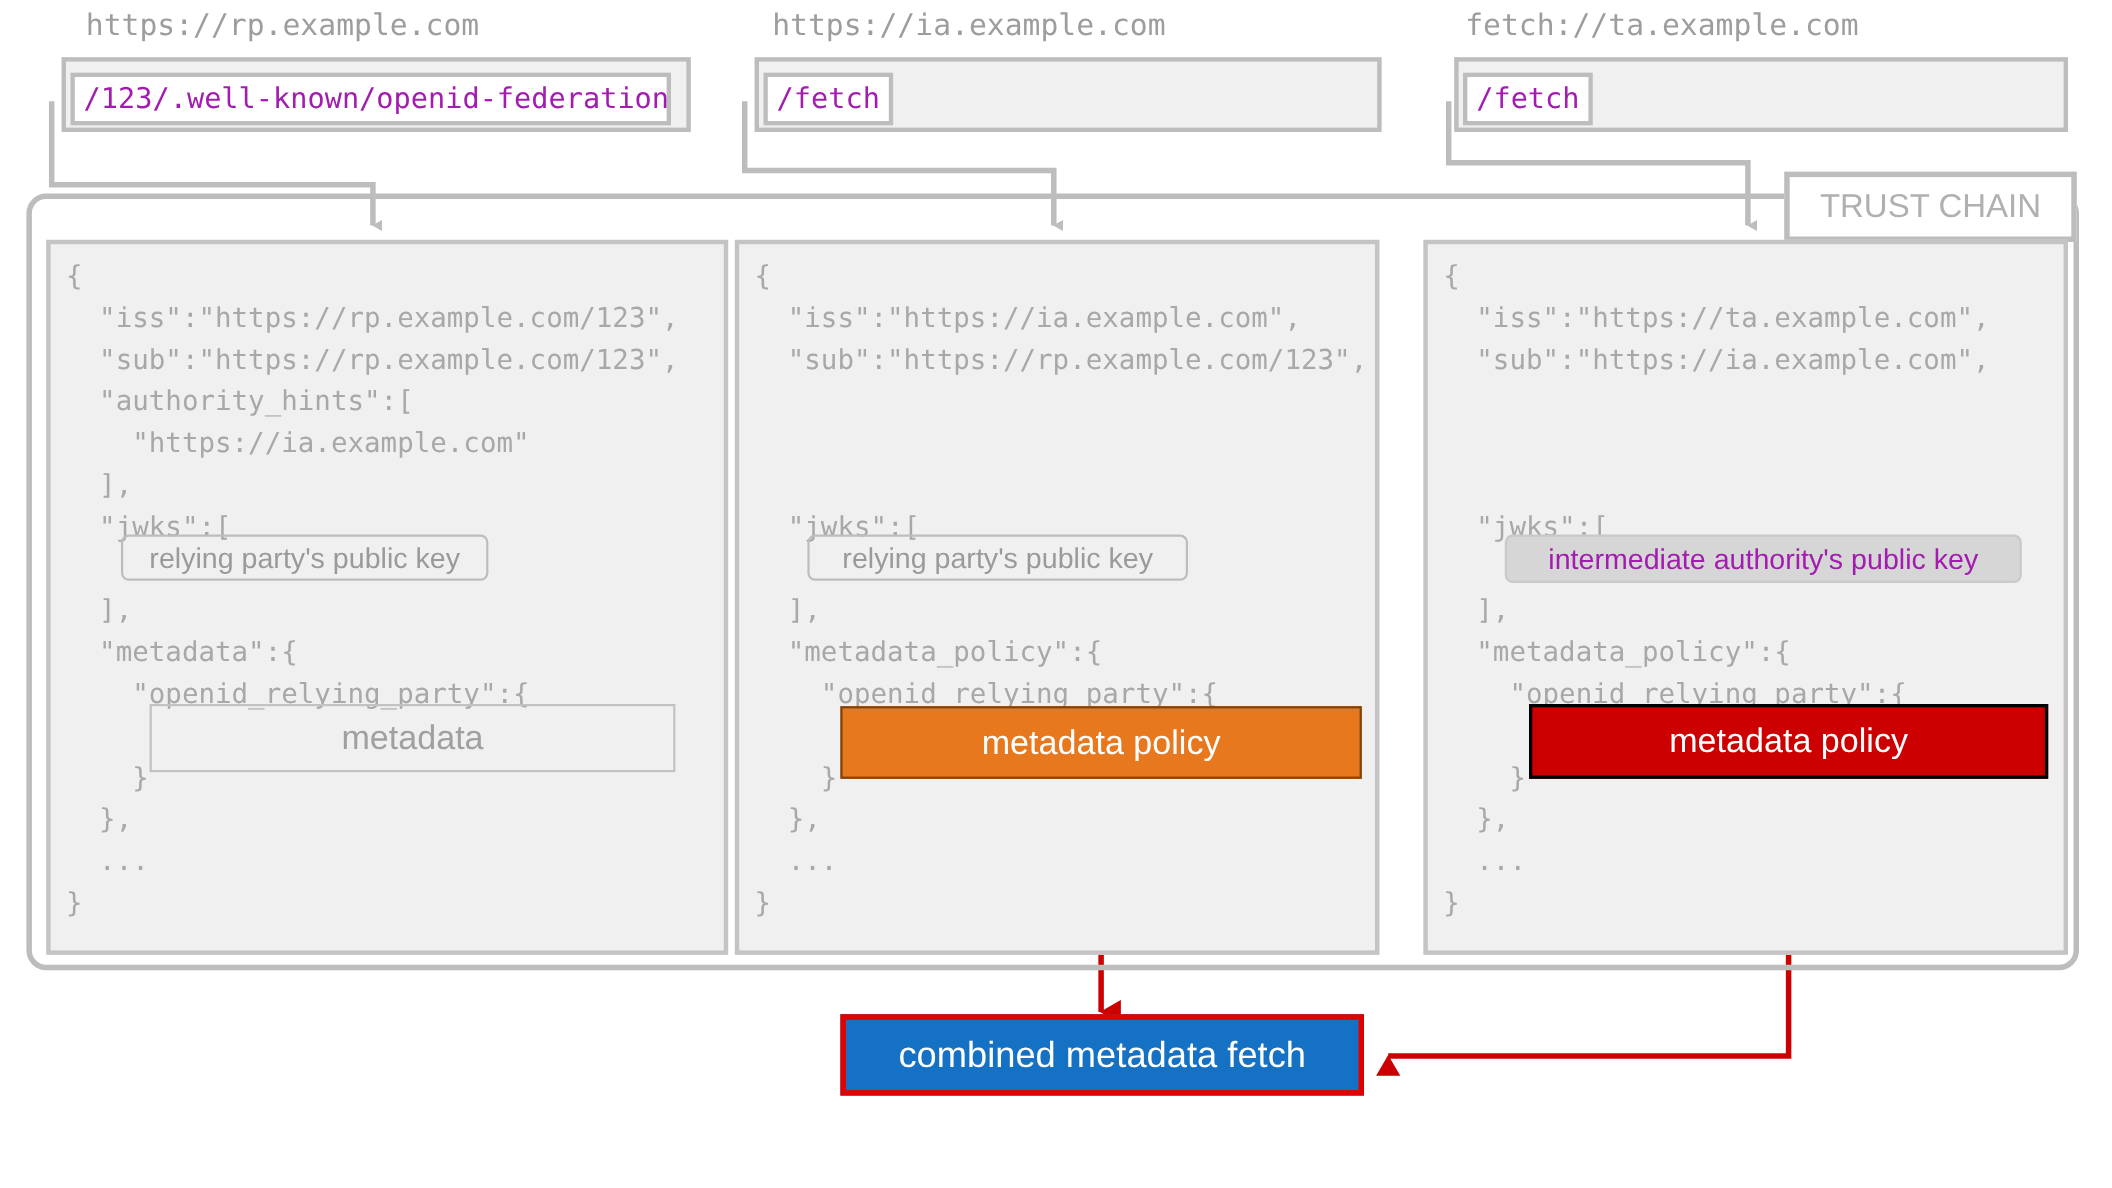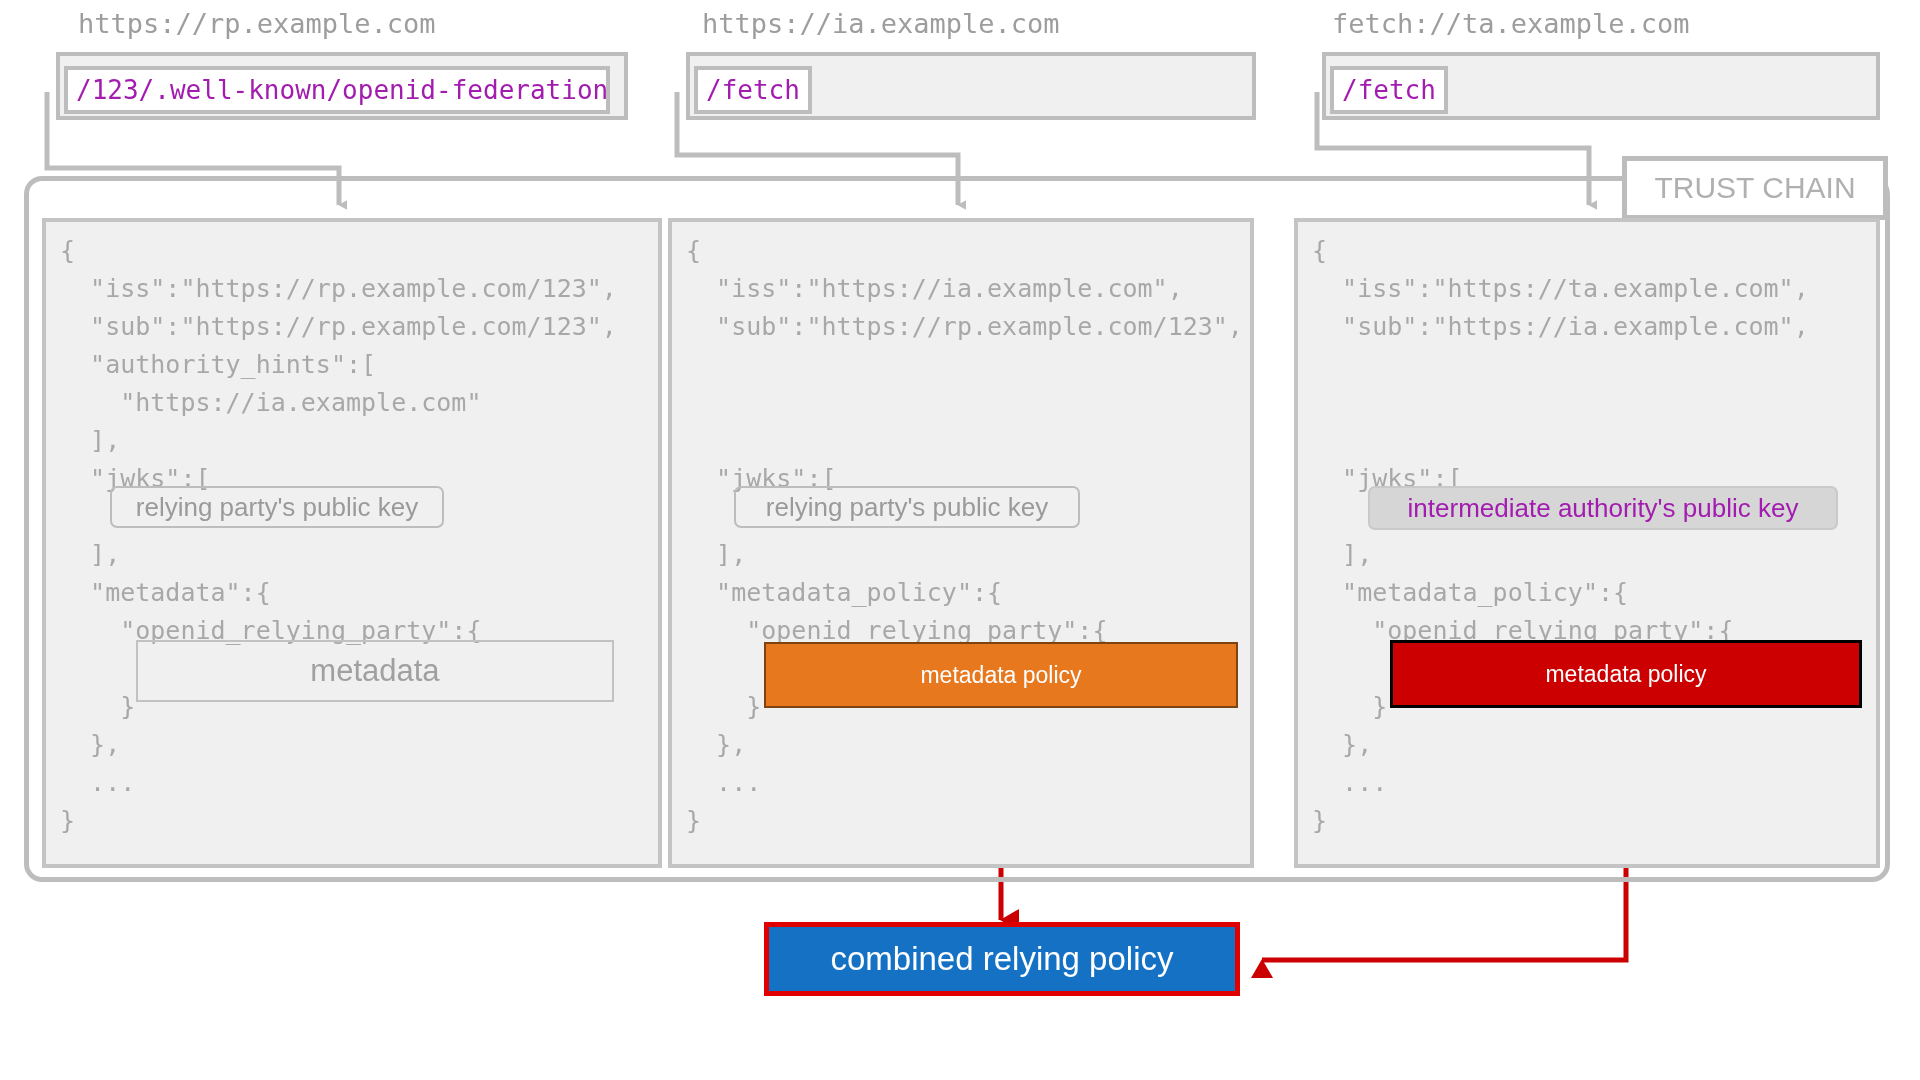--- a/index.html
+++ b/index.html
@@ -124,7 +124,7 @@
     align-items: center;
     justify-content: center;
     font-family: "Liberation Sans", sans-serif;
-    font-size: 23px;
+    font-size: 31px;
     color: #ffffff;
     white-space: nowrap;
   }

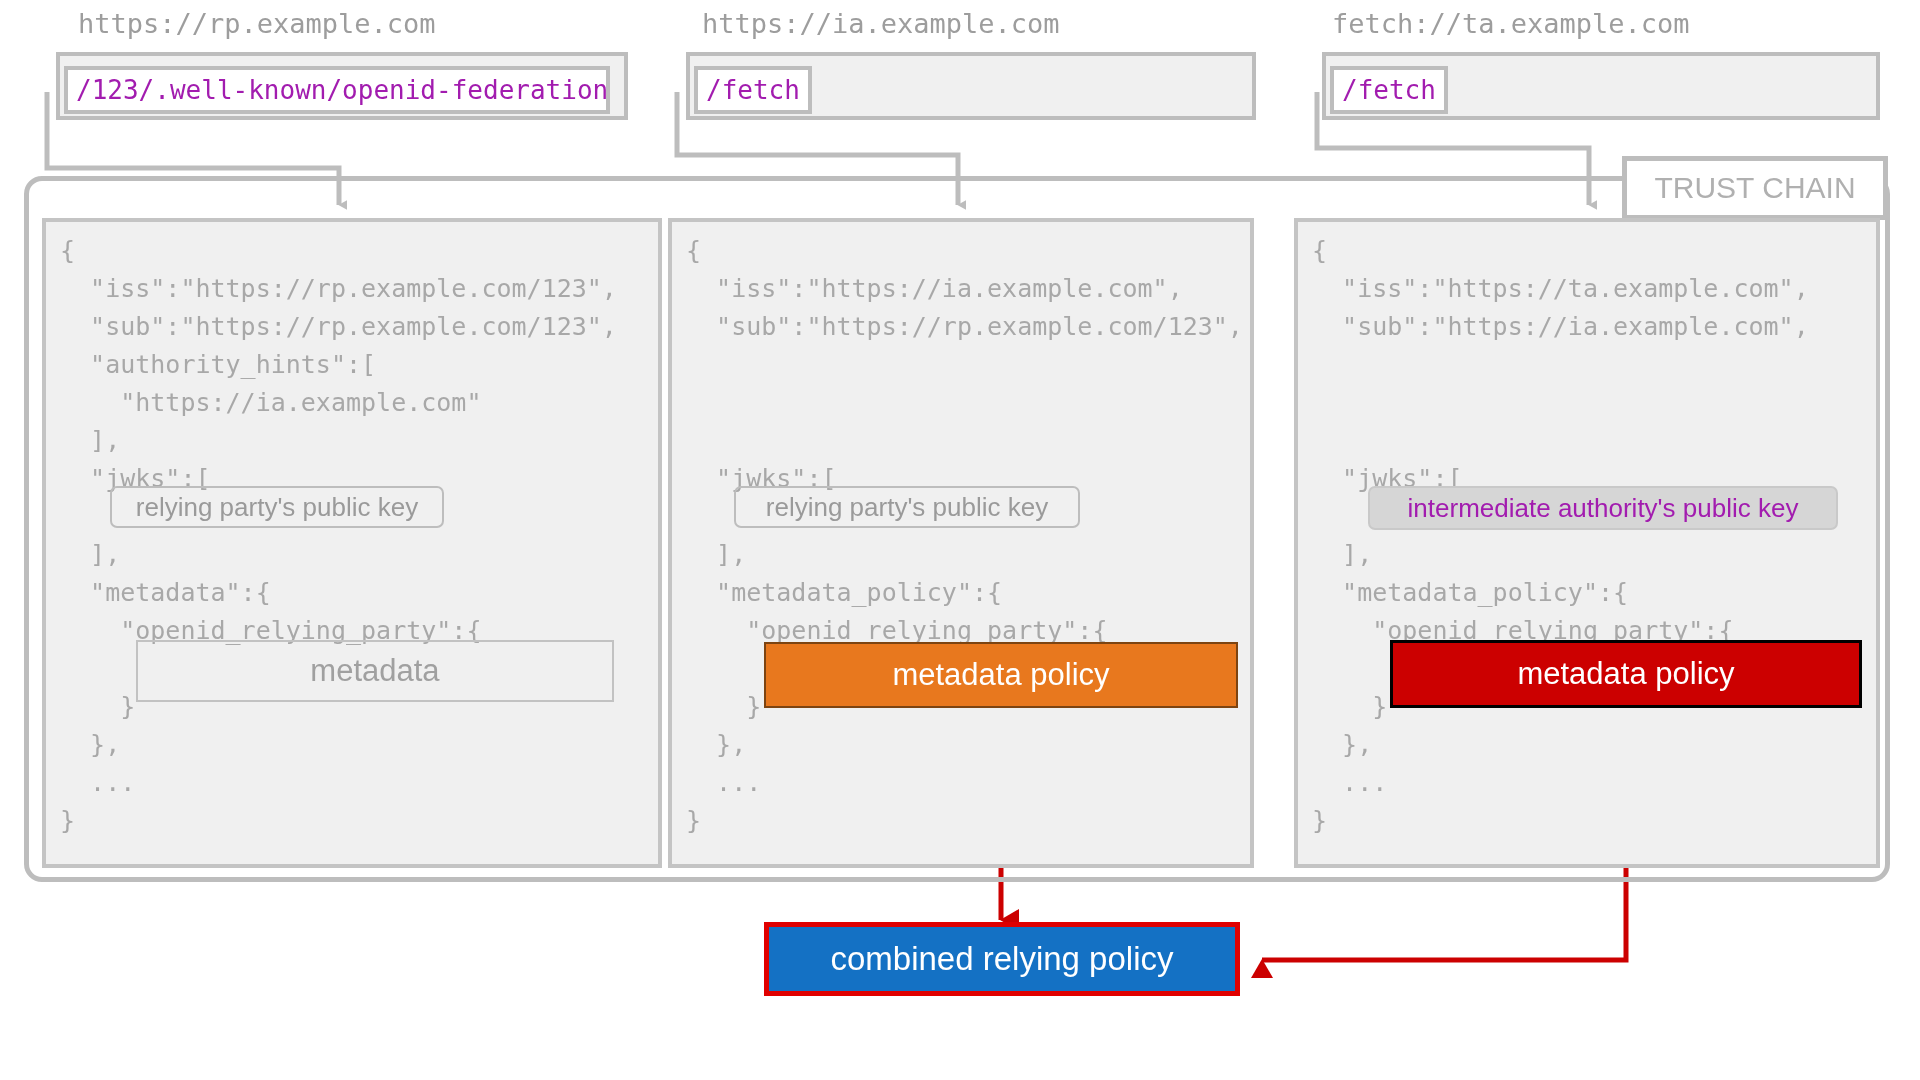--- a/index.html
+++ b/index.html
@@ -270,7 +270,7 @@
   <div class="abs key-chip filled" style="left:1368px; top:486px; width:470px; height:44px;">intermediate authority's public key</div>
   <div class="abs policy-box policy-red" style="left:1390px; top:640px; width:472px; height:68px;">metadata policy</div>
 
-  <div class="abs policy-box policy-blue" style="left:764px; top:922px; width:476px; height:74px;">combined relying policy</div>
+  <div class="abs policy-box policy-blue" style="left:764px; top:922px; width:476px; height:74px;">combined metadata fetch</div>
 
 </div>
 

